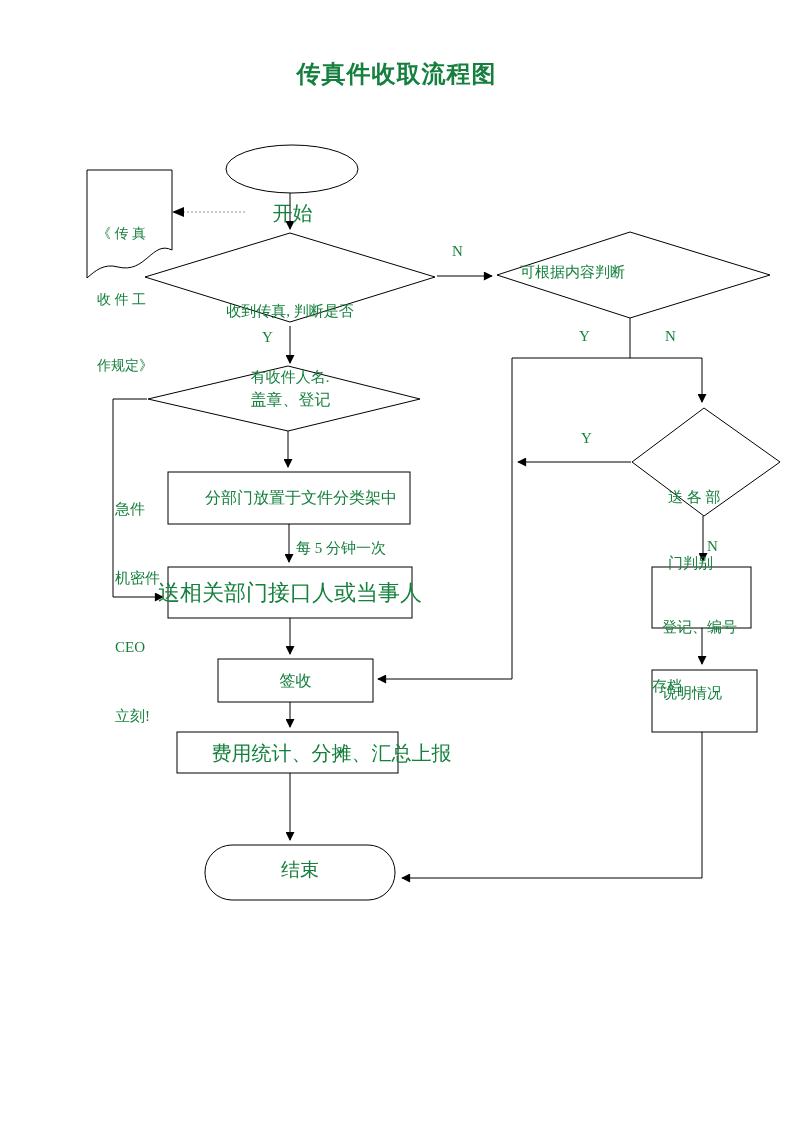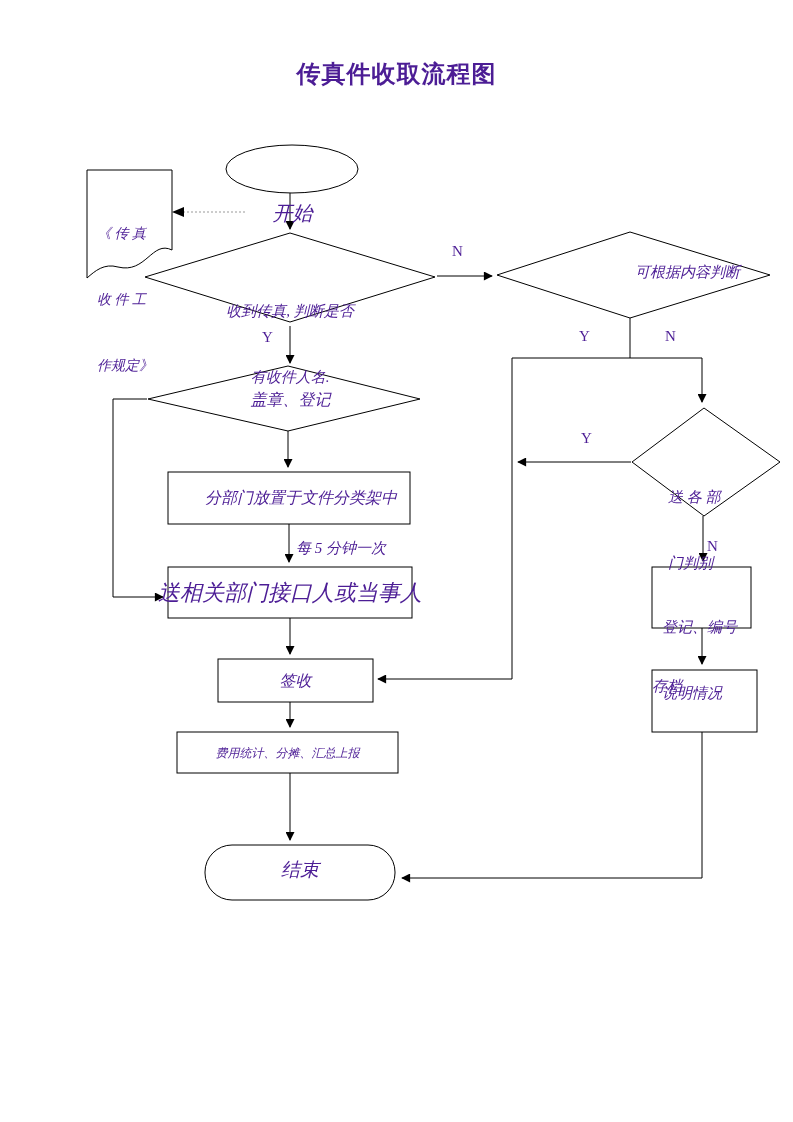--- a/index.html
+++ b/index.html
@@ -5,7 +5,7 @@
   html,body{margin:0;padding:0;background:#ffffff;}
   .page{
     position:relative;width:793px;height:1122px;background:#ffffff;
-    font-family:"Liberation Serif","DejaVu Serif",serif;color:#4c1d95;
+    font-family:"Liberation Serif","DejaVu Serif",serif;color:#15803d;
     overflow:hidden;
   }
   .page-title{

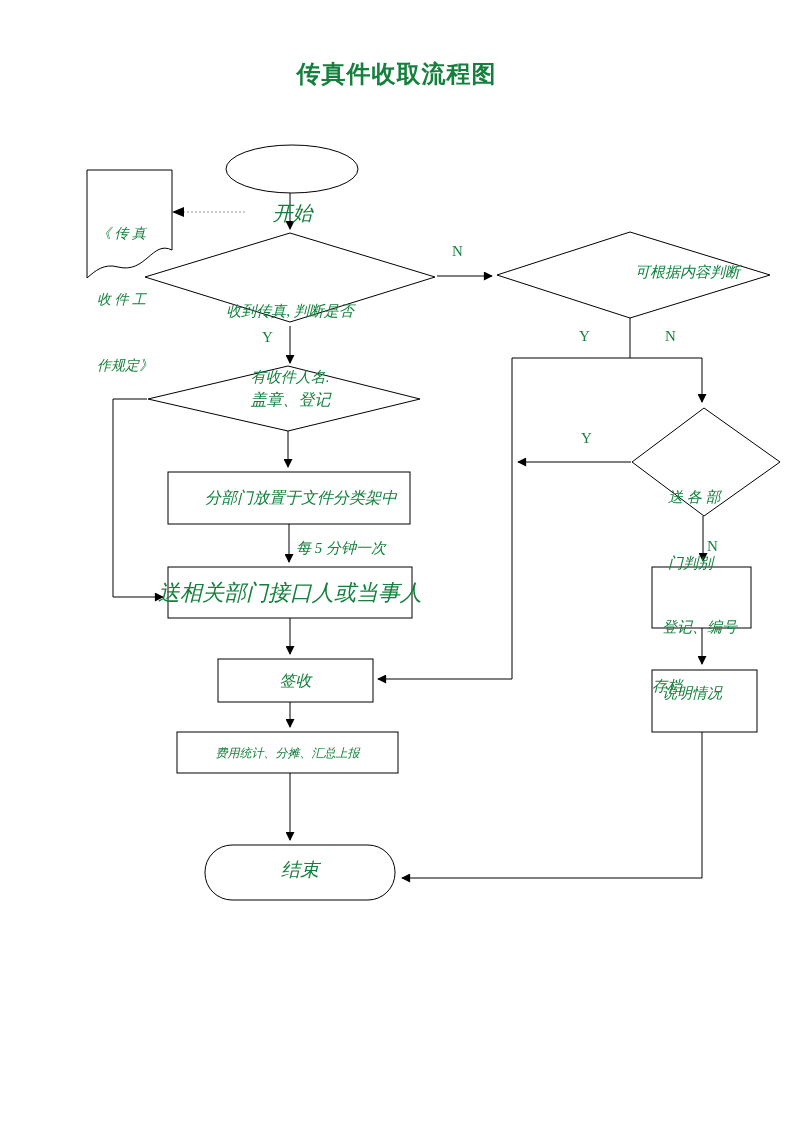--- a/index.html
+++ b/index.html
@@ -13,7 +13,7 @@
     font-size:24px;font-weight:bold;letter-spacing:1px;
   }
   svg.flow{position:absolute;left:0;top:0;}
-  .txt{position:absolute;white-space:pre;line-height:22px;font-style:italic;}
+  .txt{position:absolute;white-space:pre;line-height:22px;}
   .center{display:flex;align-items:center;justify-content:center;text-align:center;}
   .doc-text{left:97px;top:179px;width:68px;font-size:14px;line-height:22px;}
   .d1-text{left:165px;top:256px;width:250px;font-size:15px;text-align:center;}

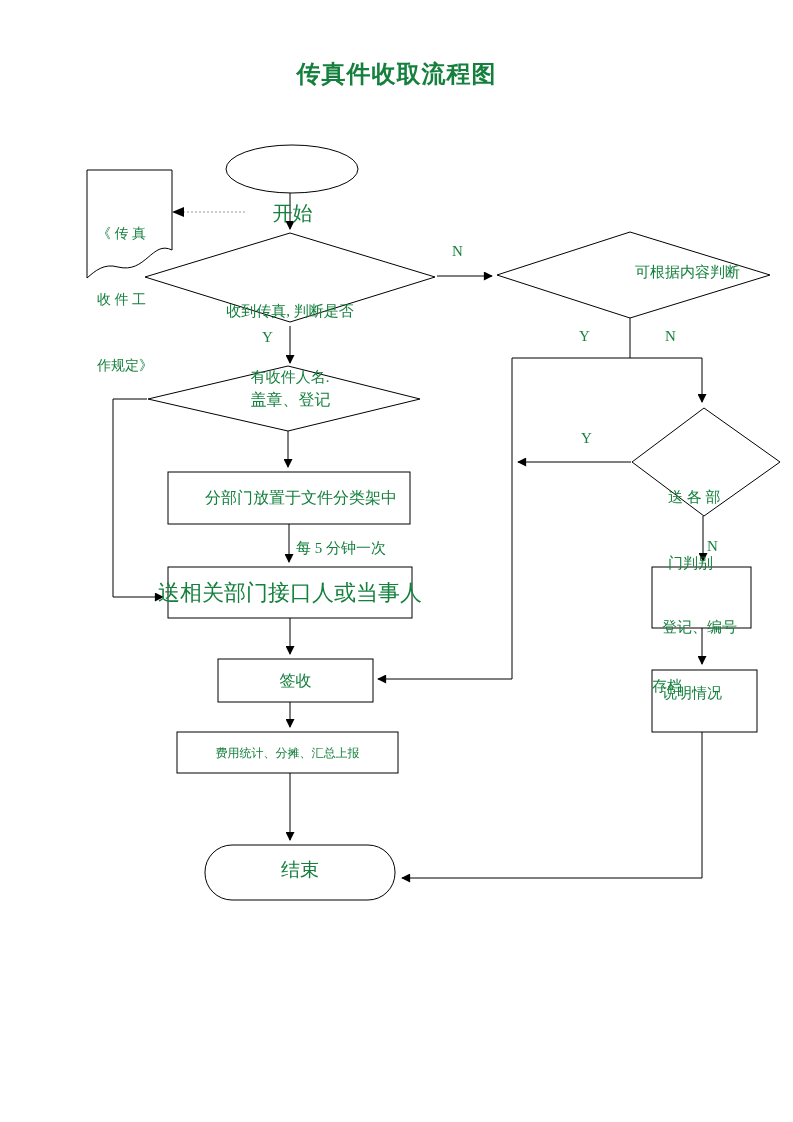--- a/index.html
+++ b/index.html
@@ -17,7 +17,7 @@
   .center{display:flex;align-items:center;justify-content:center;text-align:center;}
   .doc-text{left:97px;top:179px;width:68px;font-size:14px;line-height:22px;}
   .d1-text{left:165px;top:256px;width:250px;font-size:15px;text-align:center;}
-  .d3-text{left:520px;top:261px;width:220px;font-size:15px;text-align:right;}
+  .d3-text{left:520px;top:261px;width:220px;font-size:15px;text-align:left;}
   .d2-text{left:193px;top:389px;width:195px;font-size:16px;text-align:center;}
   .urgent{left:115px;top:452px;font-size:15px;line-height:23px;}
   .box1-text{left:168px;top:472px;width:266px;height:52px;font-size:16px;}

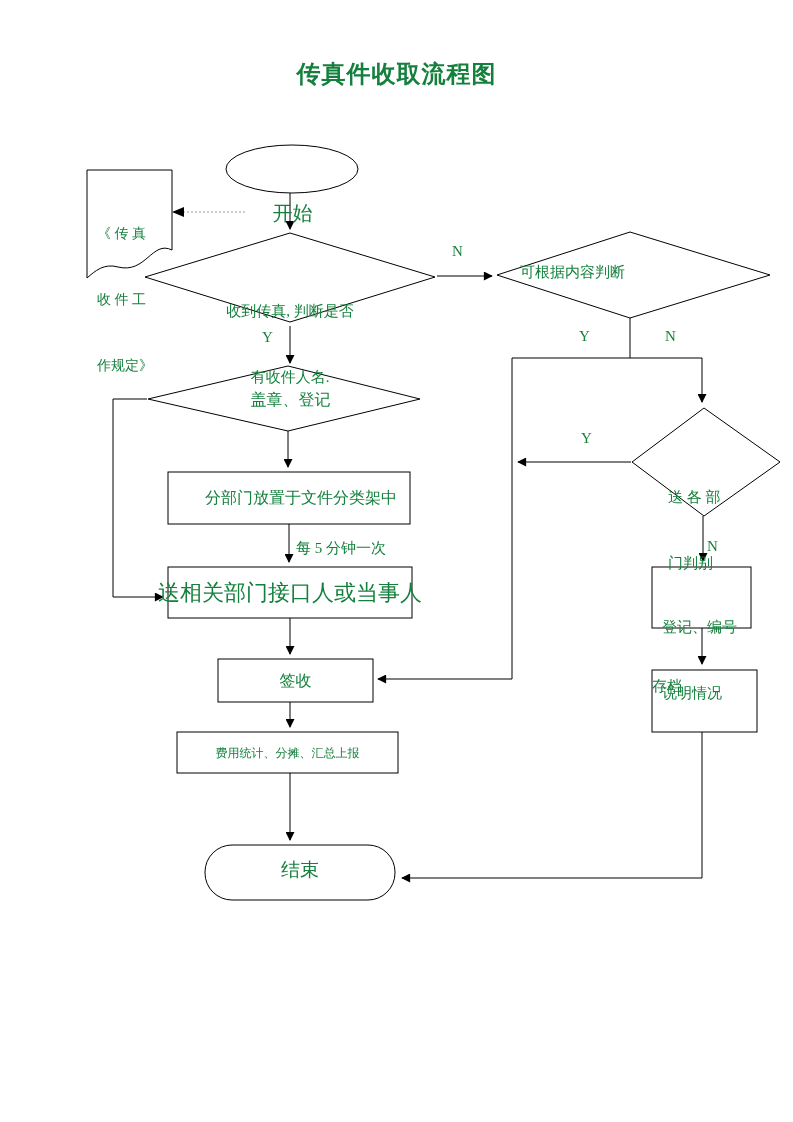--- a/index.html
+++ b/index.html
@@ -101,6 +101,12 @@
 
   <div class="txt d2-text">盖章、登记</div>
 
+  <div class="txt urgent">
+    <div>急件</div>
+    <div>机密件</div>
+    <div>CEO</div>
+    <div>立刻!</div>
+  </div>
 
   <div class="txt center box1-text">分部门放置于文件分类架中</div>
 

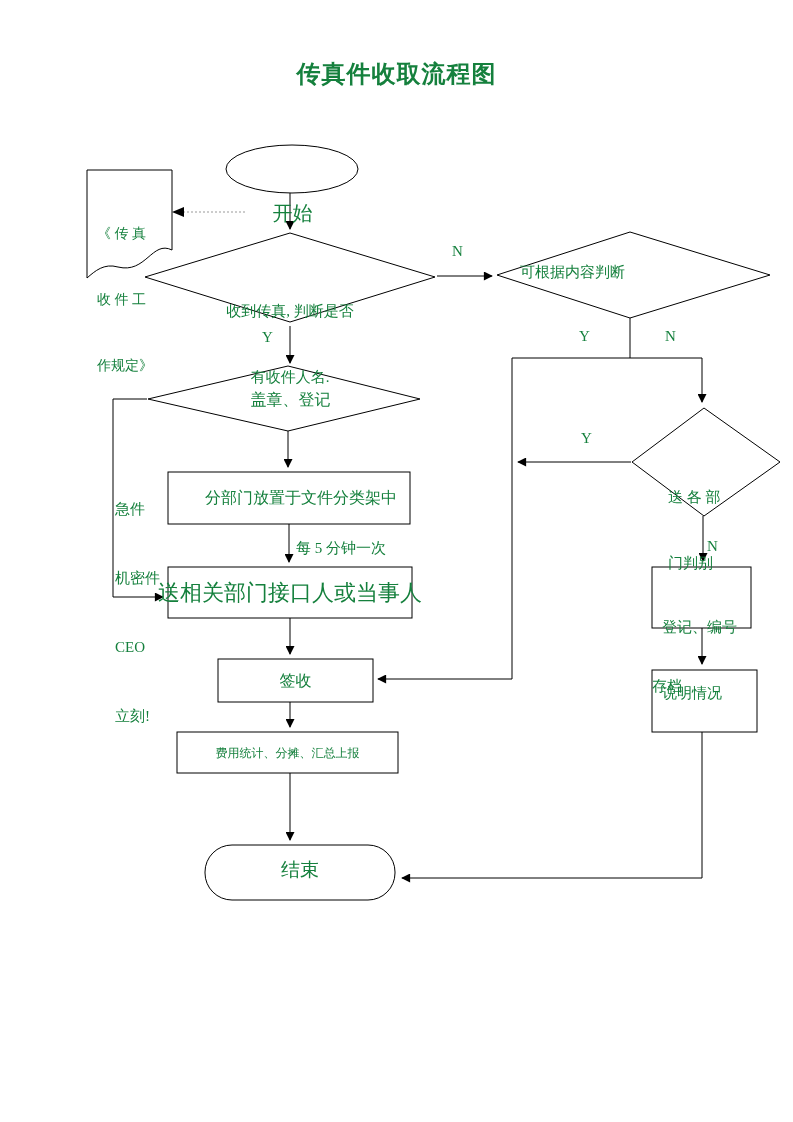--- a/index.html
+++ b/index.html
@@ -24,7 +24,7 @@
   .every15{left:296px;top:537px;font-size:15px;}
   .box2-text{left:168px;top:567px;width:244px;height:51px;font-size:22px;}
   .box3-text{left:218px;top:659px;width:155px;height:43px;font-size:16px;}
-  .box4-text{left:177px;top:732px;width:221px;height:41px;font-size:12px;}
+  .box4-text{left:177px;top:732px;width:221px;height:41px;font-size:20px;padding-left:44px;}
   .d4-text{left:668px;top:442px;font-size:15px;line-height:22px;}
   .box5-text{left:662px;top:572px;font-size:15px;line-height:22px;}
   .box6-text{left:652px;top:675px;width:105px;font-size:15px;text-align:left;}

